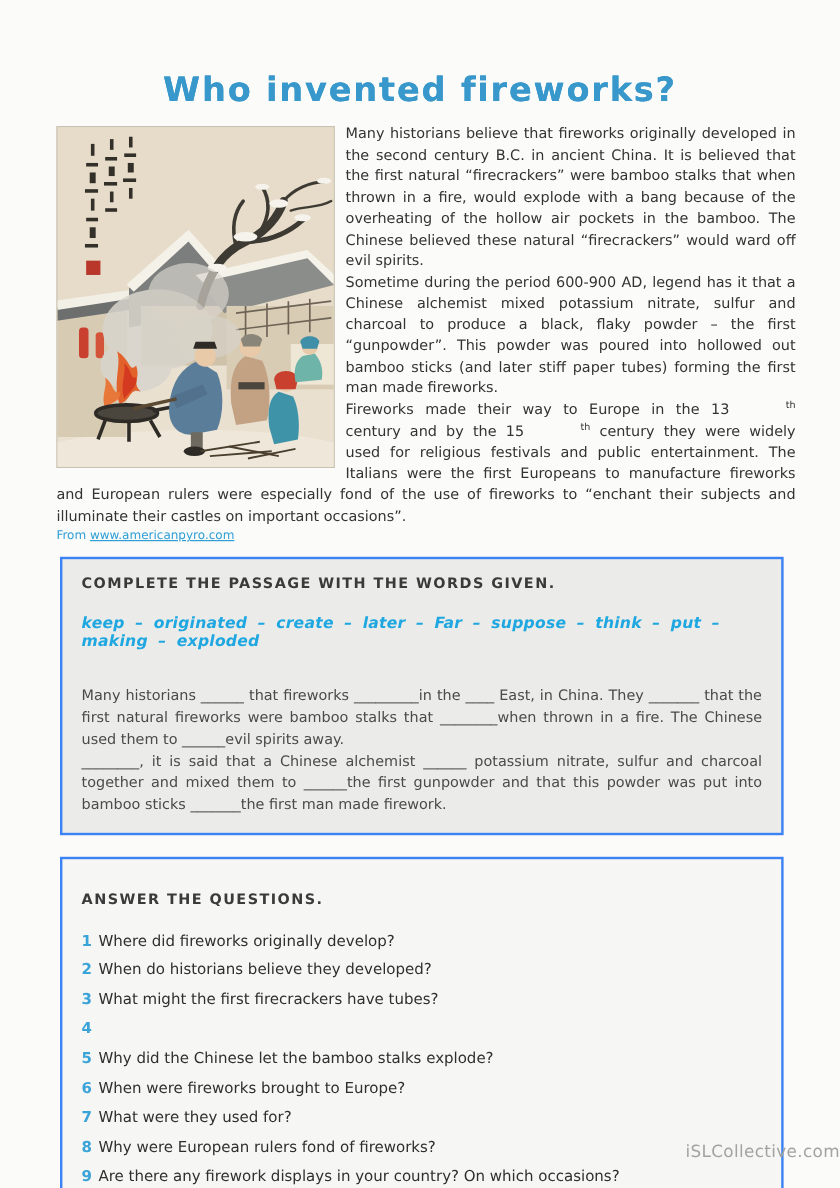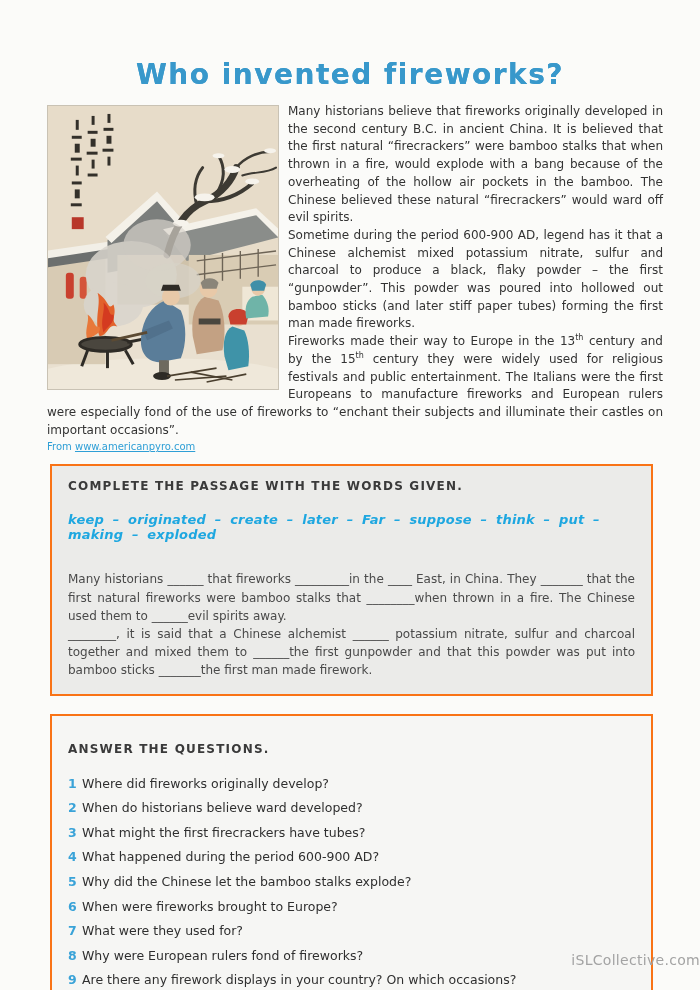--- a/index.html
+++ b/index.html
@@ -44,7 +44,7 @@
   }
   .illustration svg { display: block; width: 100%; height: 100%; }
   .para { margin: 0; }
-  sup { font-size: 8px; line-height: 0; }
+  sup { font-size: 8px; line-height: 0; padding-left: 47px; }
   .source-line {
     margin: 2px 37px 0 47px;
     font-size: 10px;

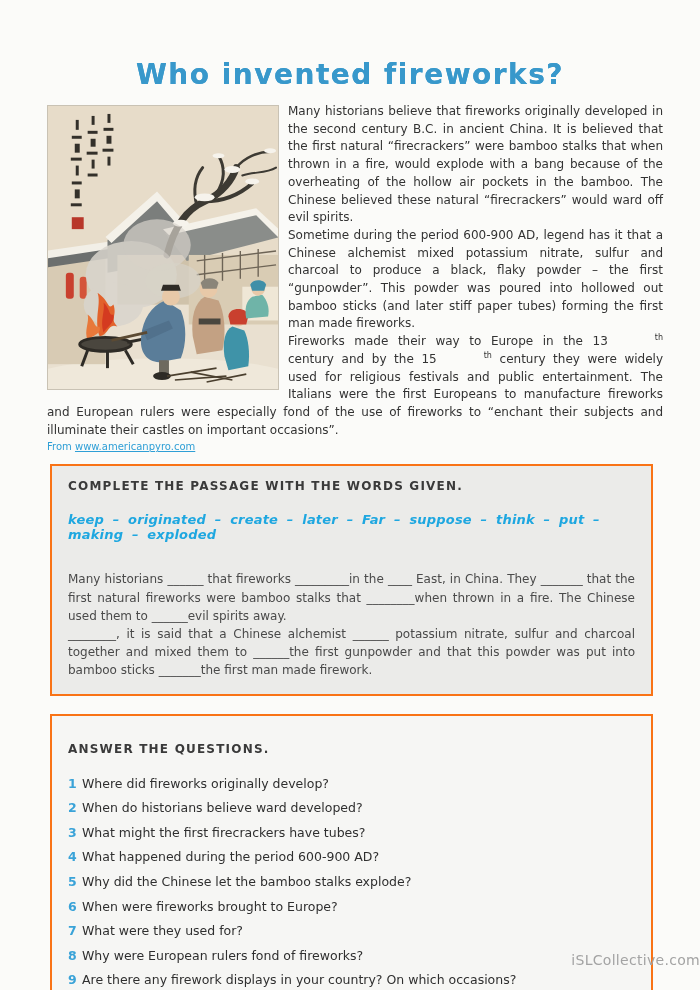--- a/index.html
+++ b/index.html
@@ -59,7 +59,7 @@
   .box {
     margin-left: 50px;
     width: 603px;
-    border: 2px solid #f97316;
+    border: 2px solid #3b82f6;
   }
   .box-gapfill {
     margin-top: 12px;

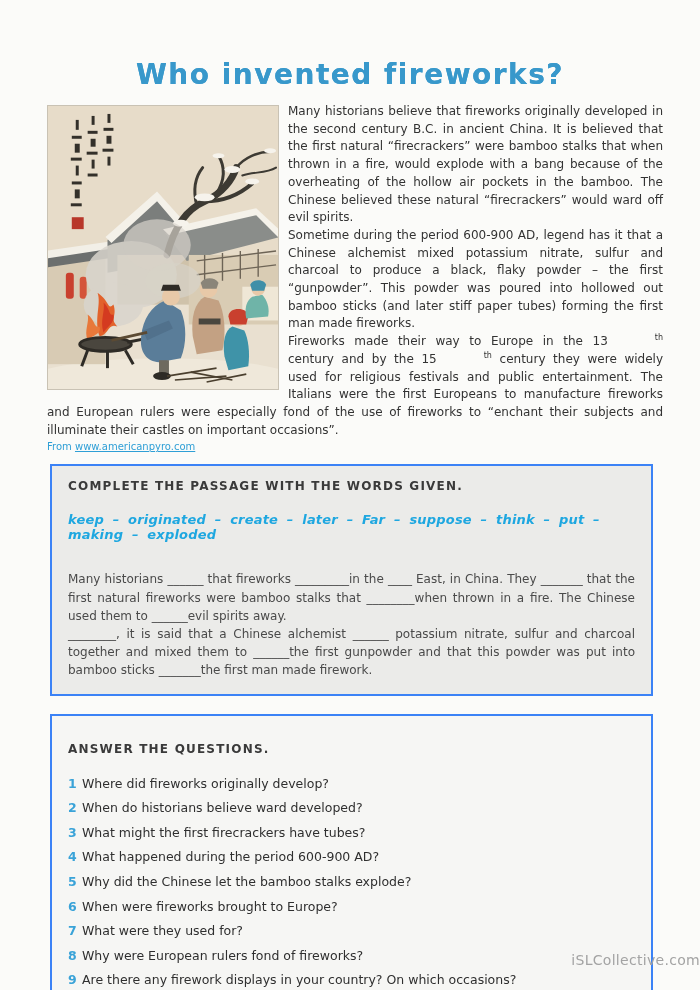--- a/index.html
+++ b/index.html
@@ -288,7 +288,7 @@
         </div>
       <div class="question-row">
           <span class="q-num">2</span>
-          <span class="q-text">When do historians believe ward developed?</span>
+          <span class="q-text">When do historians believe they developed?</span>
         </div>
       <div class="question-row">
           <span class="q-num">3</span>

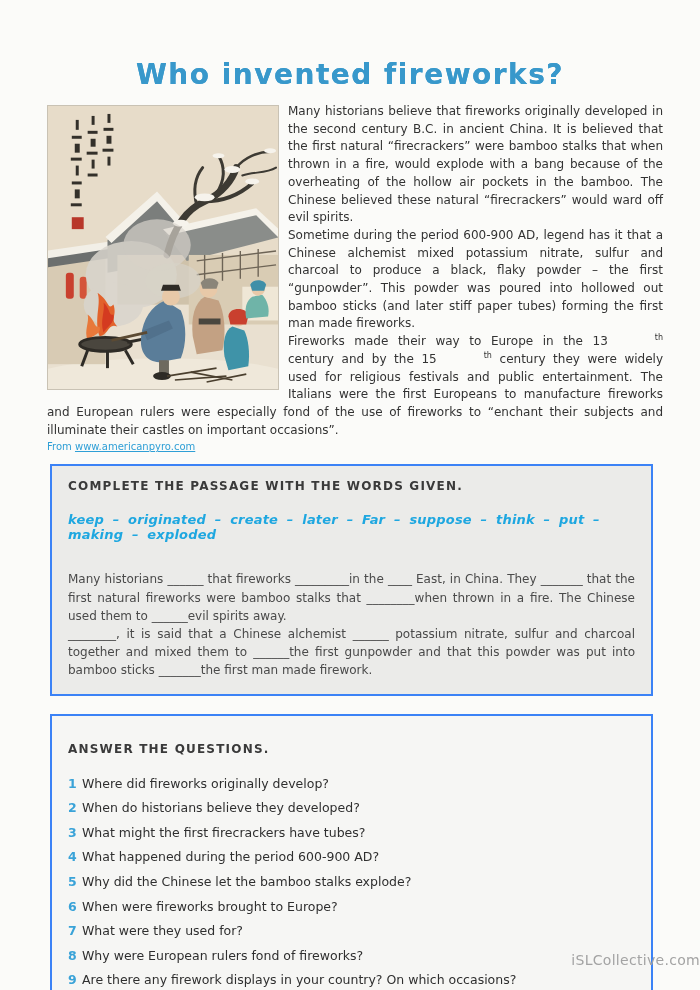--- a/index.html
+++ b/index.html
@@ -296,7 +296,6 @@
         </div>
       <div class="question-row">
           <span class="q-num">4</span>
-          <span class="q-text">What happened during the period 600-900 AD?</span>
         </div>
       <div class="question-row">
           <span class="q-num">5</span>

